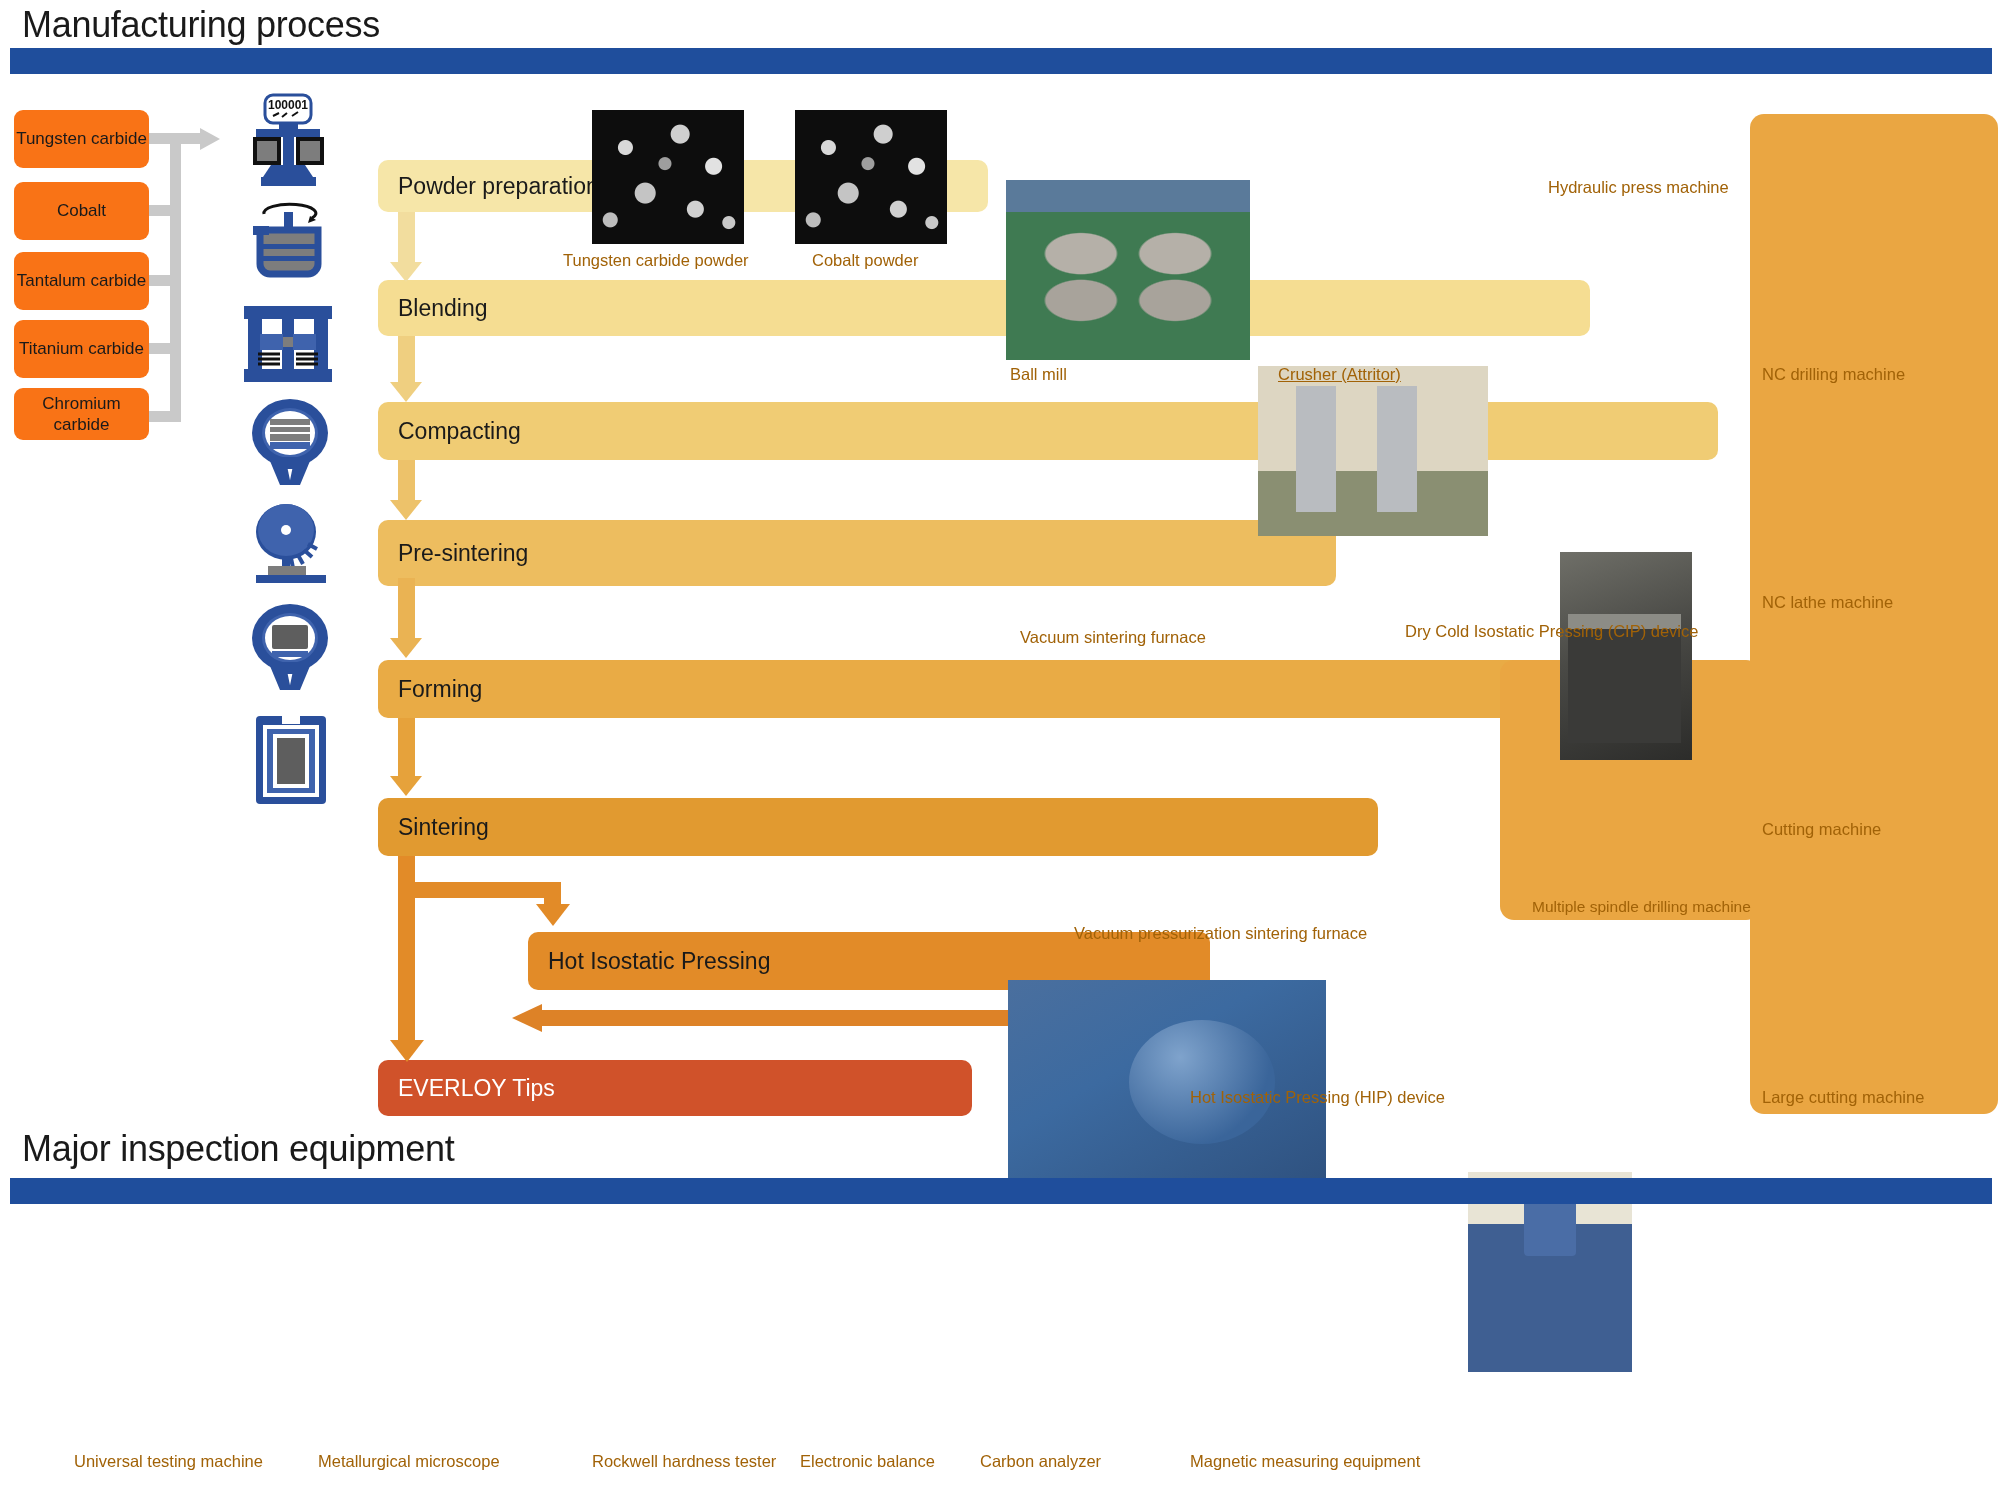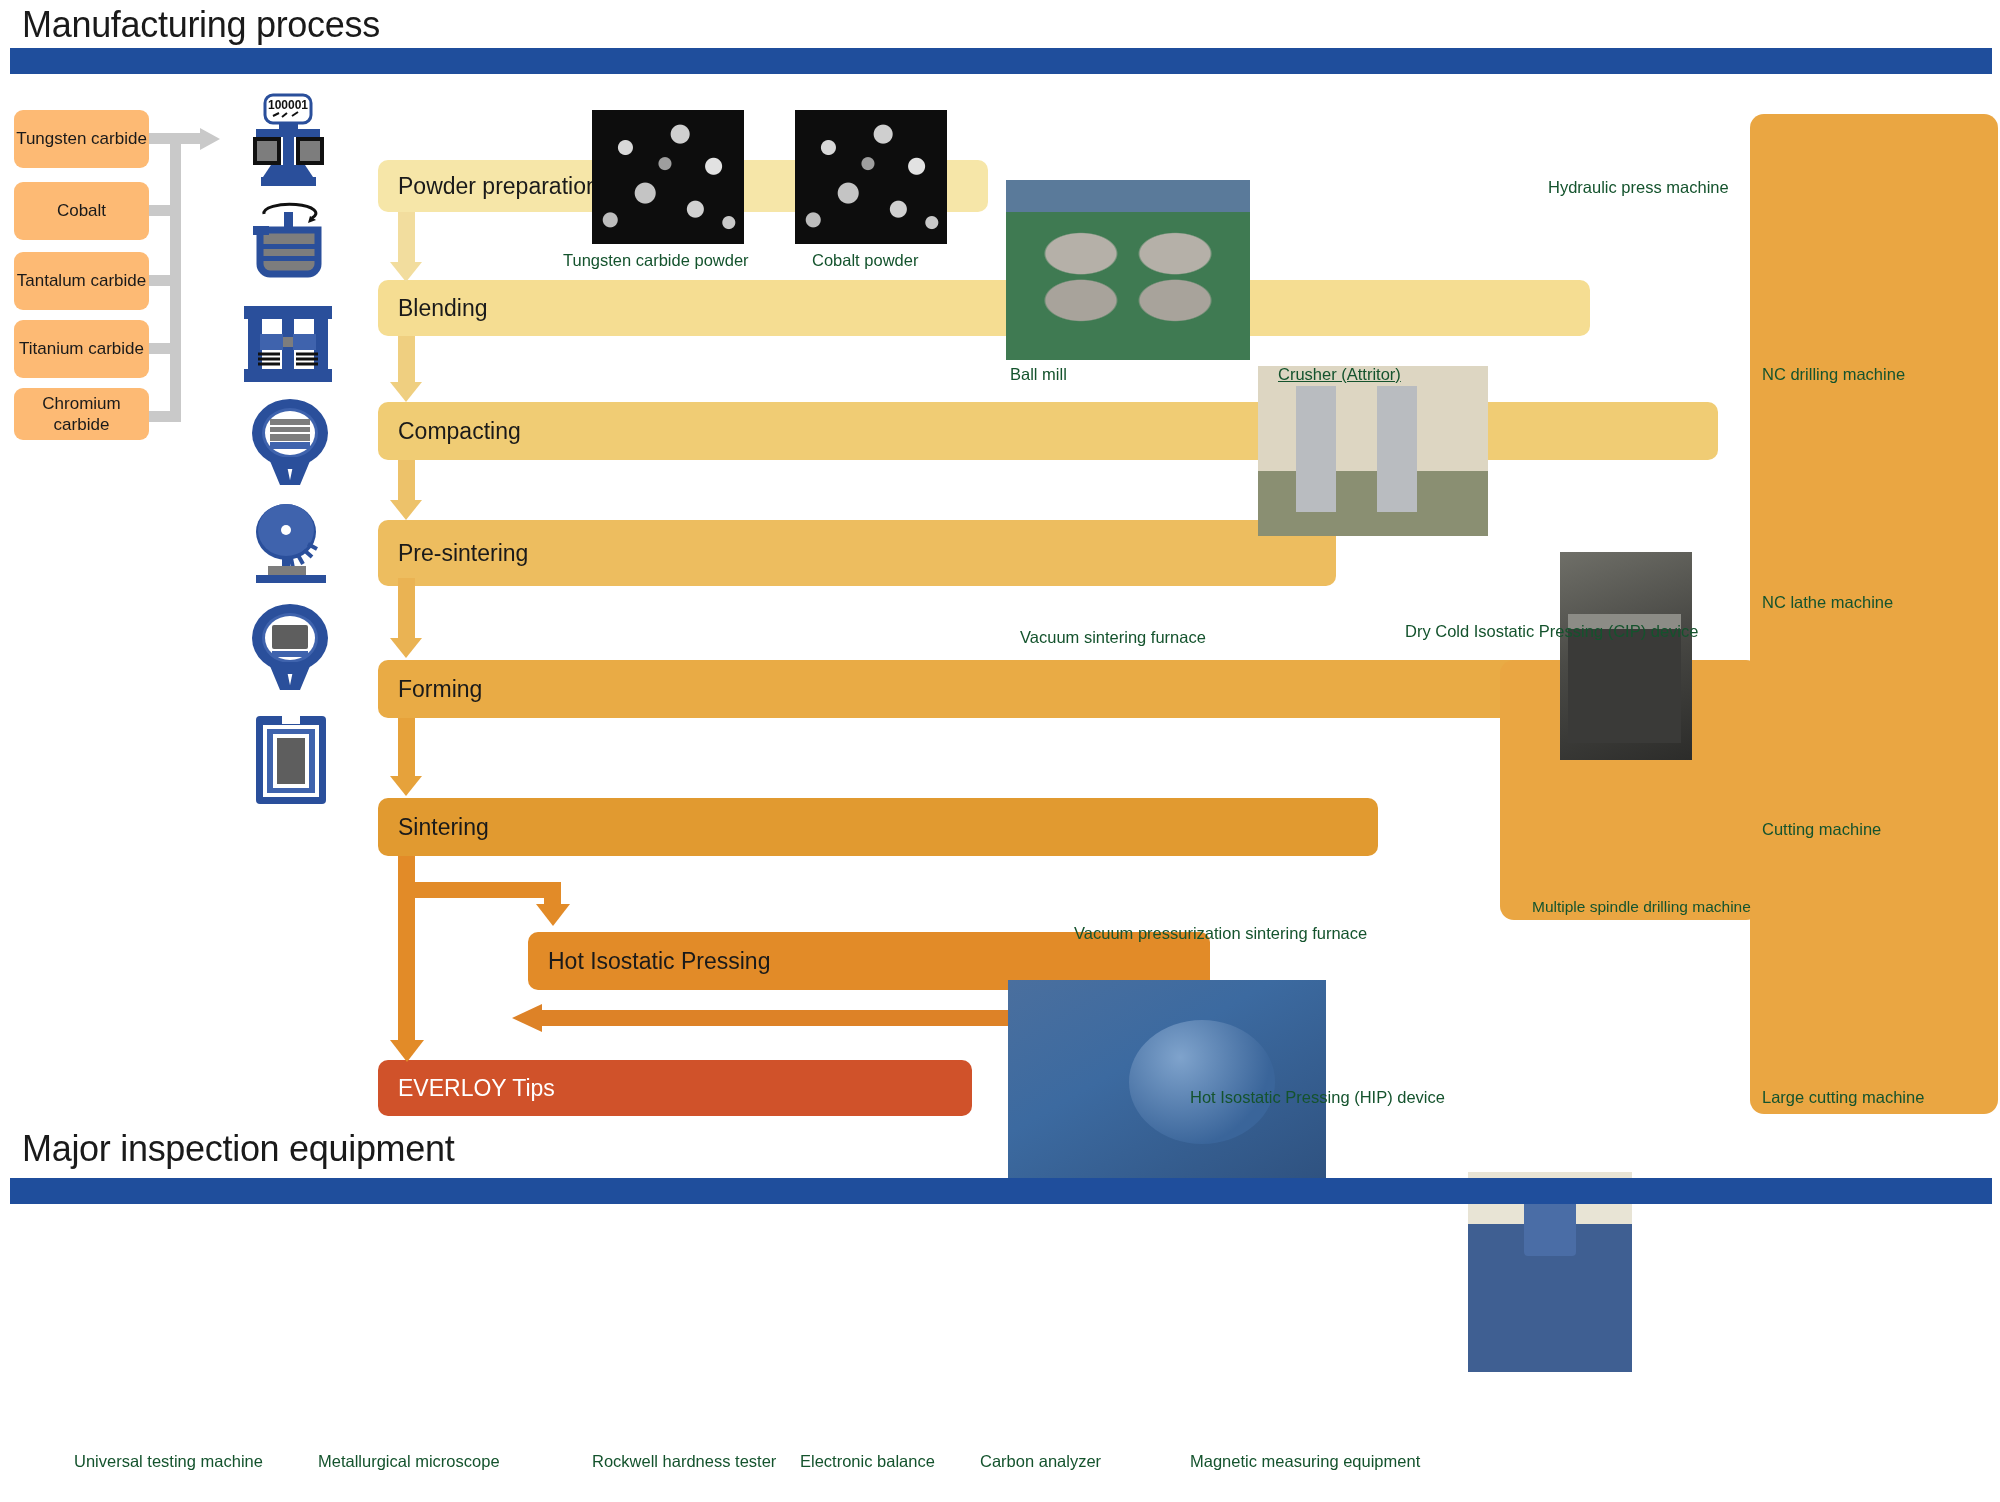--- a/index.html
+++ b/index.html
@@ -26,7 +26,7 @@
   
   .mat-box {
     position: absolute;
-    background: #fdba74;
+    background: #f97316;
     border-radius: 9px;
     color: #1a1a1a;
     font-size: 17px;

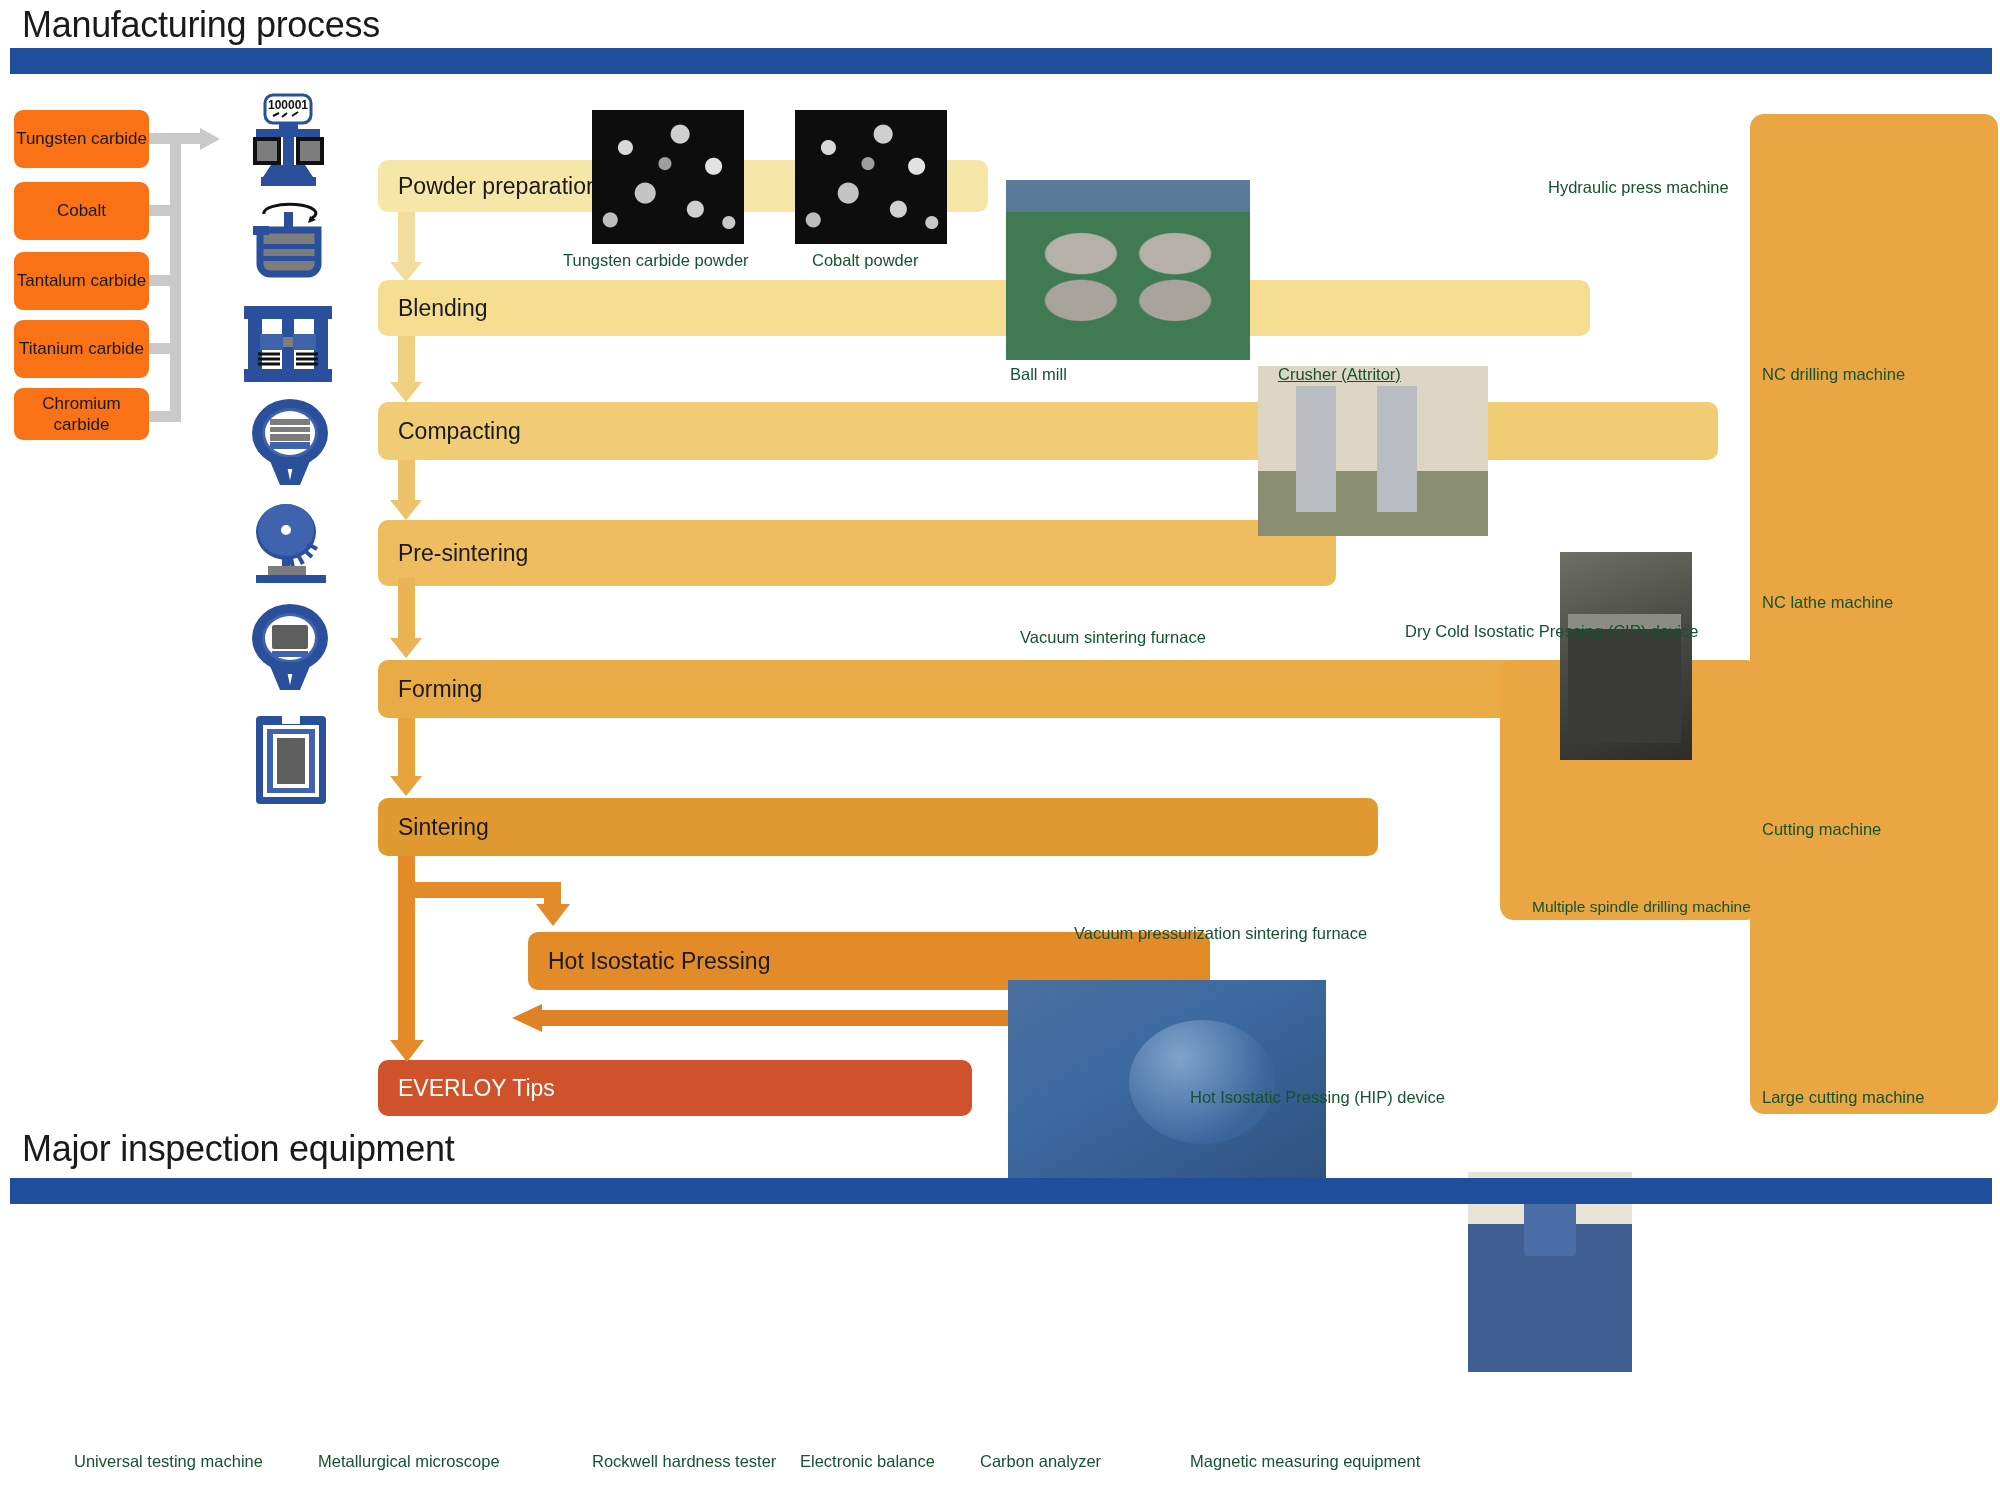--- a/index.html
+++ b/index.html
@@ -64,7 +64,7 @@
   .caption {
     position: absolute;
     font-size: 16.5px;
-    color: #14532d;
+    color: #a16207;
     white-space: nowrap;
   }
   .caption.small { font-size: 15.5px; }

